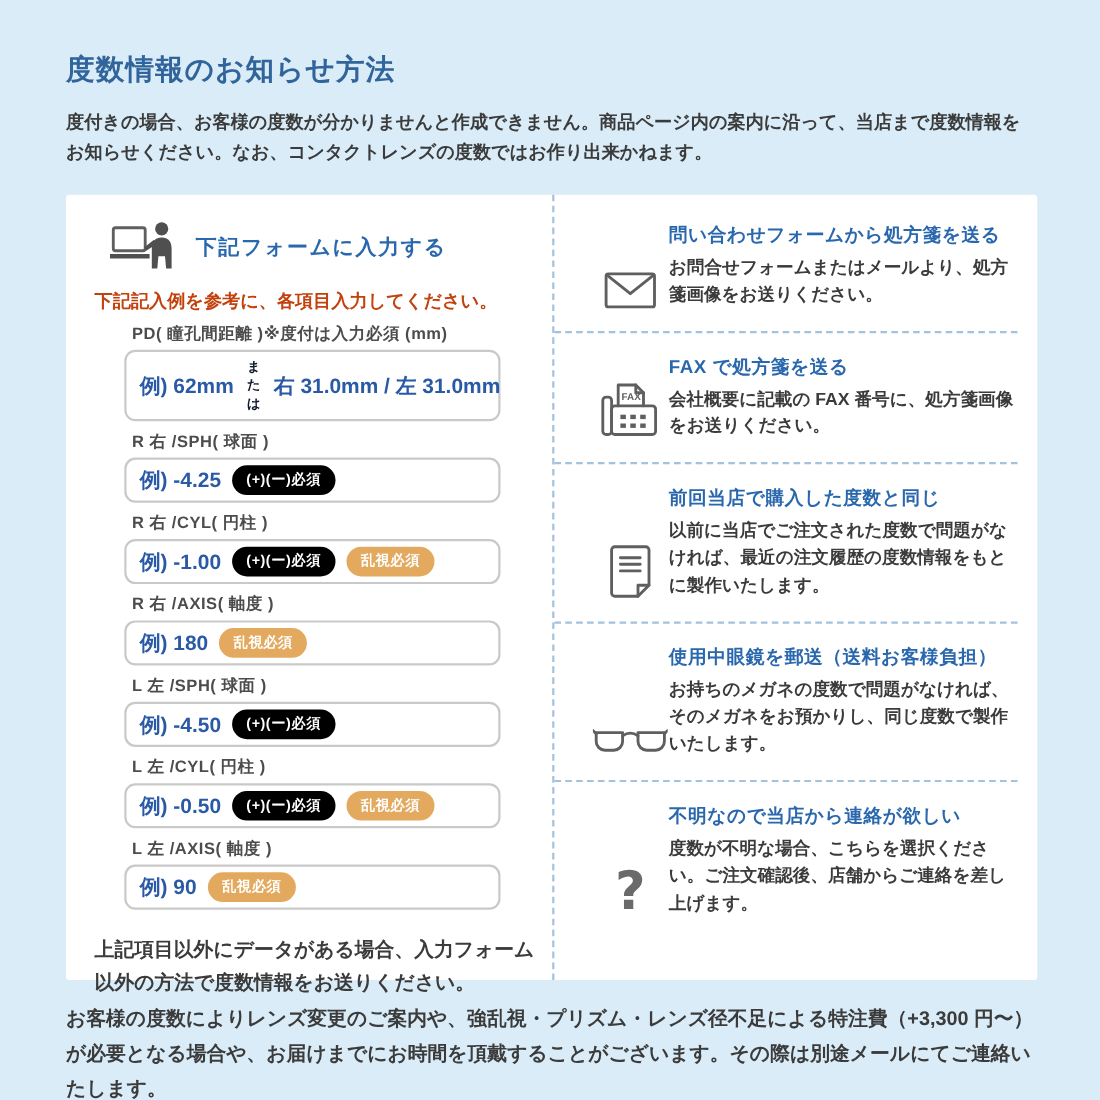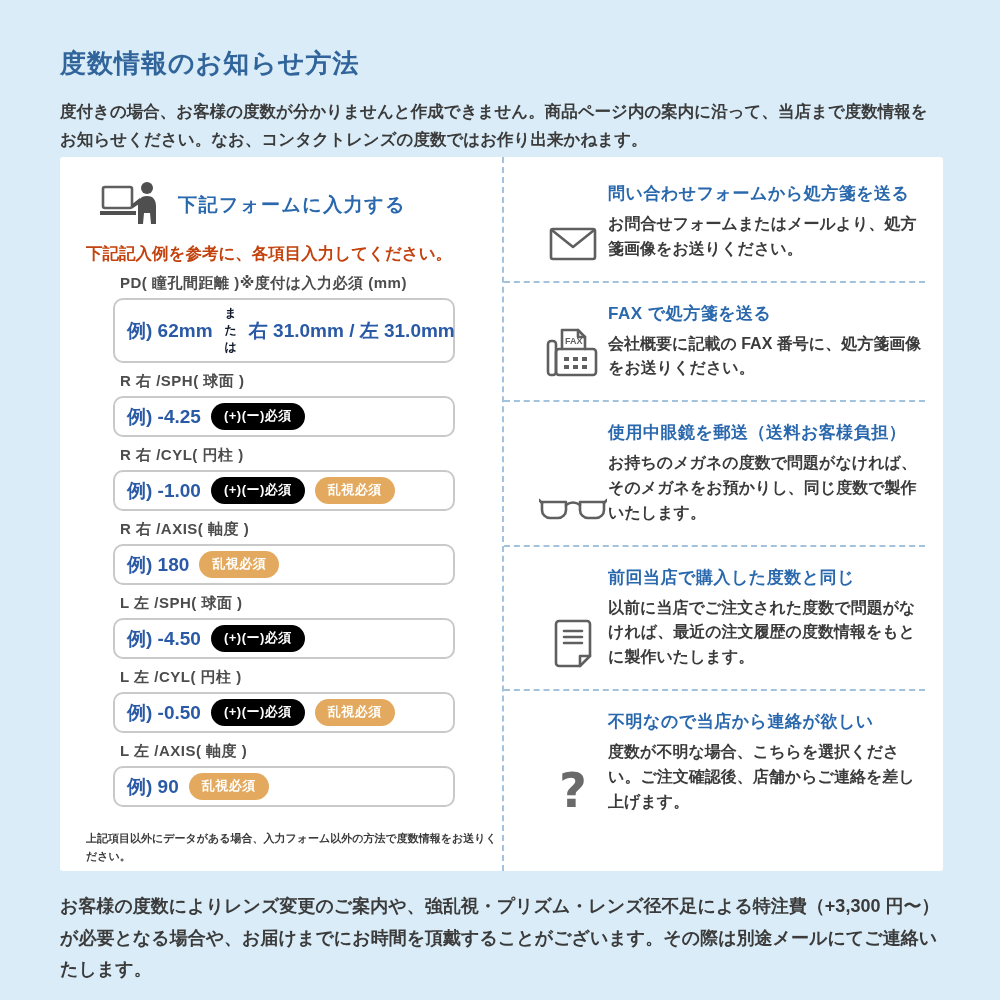--- a/index.html
+++ b/index.html
@@ -27,7 +27,7 @@
   }
 
   .panel {
-    margin-top:4px;
+    margin-top:24px;
     background:#ffffff;
     height:714px;
     display:flex;

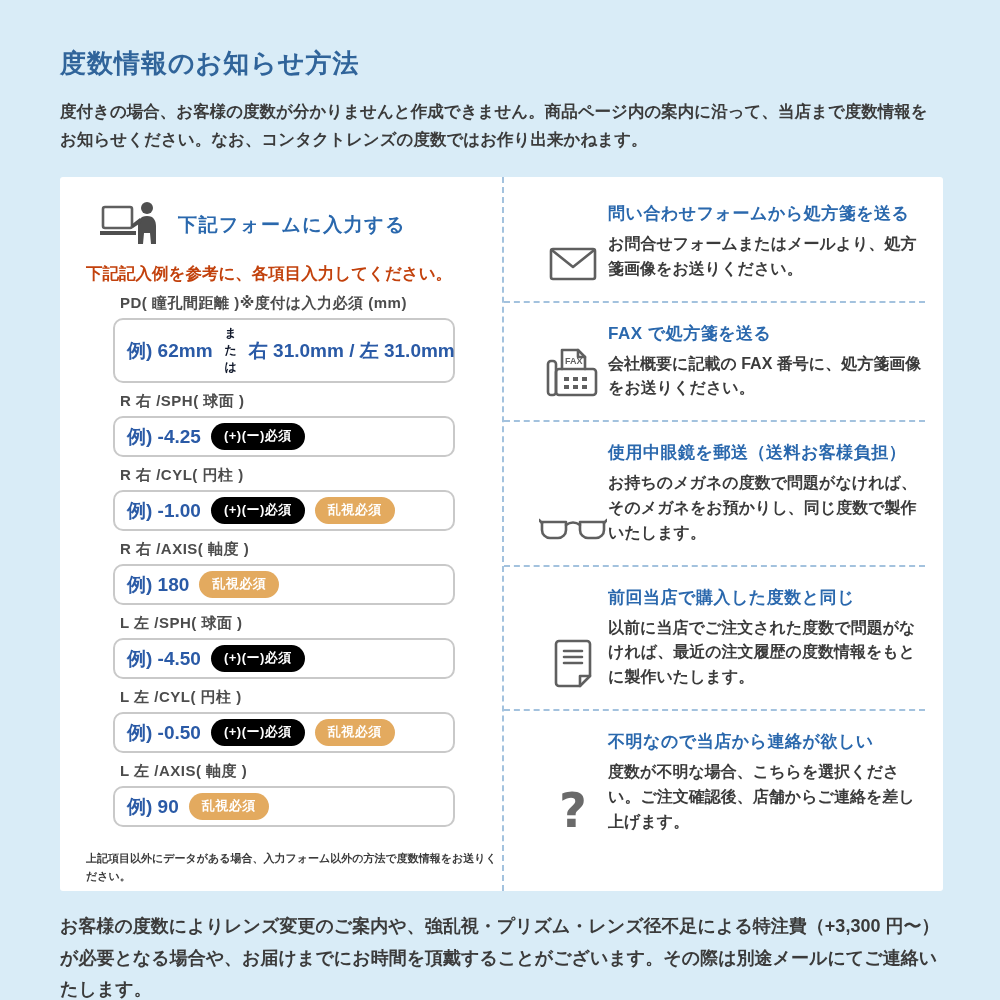--- a/index.html
+++ b/index.html
@@ -211,6 +211,20 @@
 
       <div class="method">
         <div class="m-icon">
+          <svg width="44" height="52" viewBox="0 0 44 52">
+            <path class="st" d="M8 3 h28 a3 3 0 0 1 3 3 v32 l-10 10 h-21 a3 3 0 0 1 -3 -3 v-39 a3 3 0 0 1 3 -3 z"></path>
+            <path class="st" d="M39 38 h-10 v10"></path>
+            <path class="st" d="M13 13 h18 M13 19 h18 M13 25 h18"></path>
+          </svg>
+        </div>
+        <div class="m-body">
+          <div class="m-title">前回当店で購入した度数と同じ</div>
+          <div class="m-text">以前に当店でご注文された度数で問題がなければ、最近の注文履歴の度数情報をもとに製作いたします。</div>
+        </div>
+      </div>
+
+      <div class="method">
+        <div class="m-icon">
           <svg width="68" height="30" viewBox="0 0 68 30" style="margin-top:10px">
             <path class="st" d="M3 6 h24 v8 a8 8 0 0 1 -8 8 h-8 a8 8 0 0 1 -8 -8 z"></path>
             <path class="st" d="M41 6 h24 v8 a8 8 0 0 1 -8 8 h-8 a8 8 0 0 1 -8 -8 z"></path>
@@ -227,20 +241,6 @@
 
       <div class="method">
         <div class="m-icon">
-          <svg width="44" height="52" viewBox="0 0 44 52">
-            <path class="st" d="M8 3 h28 a3 3 0 0 1 3 3 v32 l-10 10 h-21 a3 3 0 0 1 -3 -3 v-39 a3 3 0 0 1 3 -3 z"></path>
-            <path class="st" d="M39 38 h-10 v10"></path>
-            <path class="st" d="M13 13 h18 M13 19 h18 M13 25 h18"></path>
-          </svg>
-        </div>
-        <div class="m-body">
-          <div class="m-title">前回当店で購入した度数と同じ</div>
-          <div class="m-text">以前に当店でご注文された度数で問題がなければ、最近の注文履歴の度数情報をもとに製作いたします。</div>
-        </div>
-      </div>
-
-      <div class="method">
-        <div class="m-icon">
           <span class="q-glyph">?</span>
         </div>
         <div class="m-body">

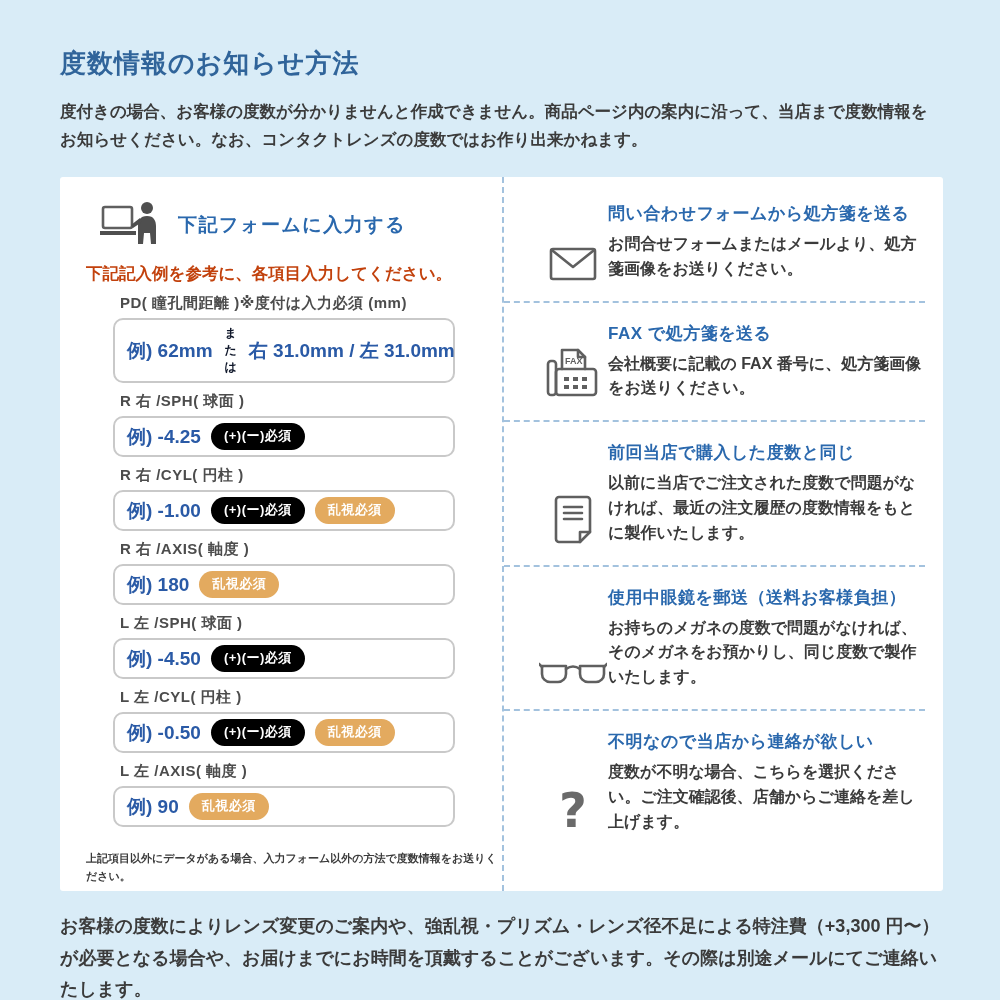--- a/index.html
+++ b/index.html
@@ -66,7 +66,7 @@
   .badge.blue { background:#000000; }
   .badge.orange { background:#e3aa5f; }
 
-  .left-note { margin:22px 0 0 26px; font-size:11px; font-weight:bold; line-height:1.65; color:#3b3b3b; }
+  .left-note { margin:22px 0 0 26px; font-size:18px; font-weight:bold; line-height:1.65; color:#3b3b3b; }
 
   
   .col-right { flex:1; border-left:2px dashed #a3c2de; padding-right:18px; }

